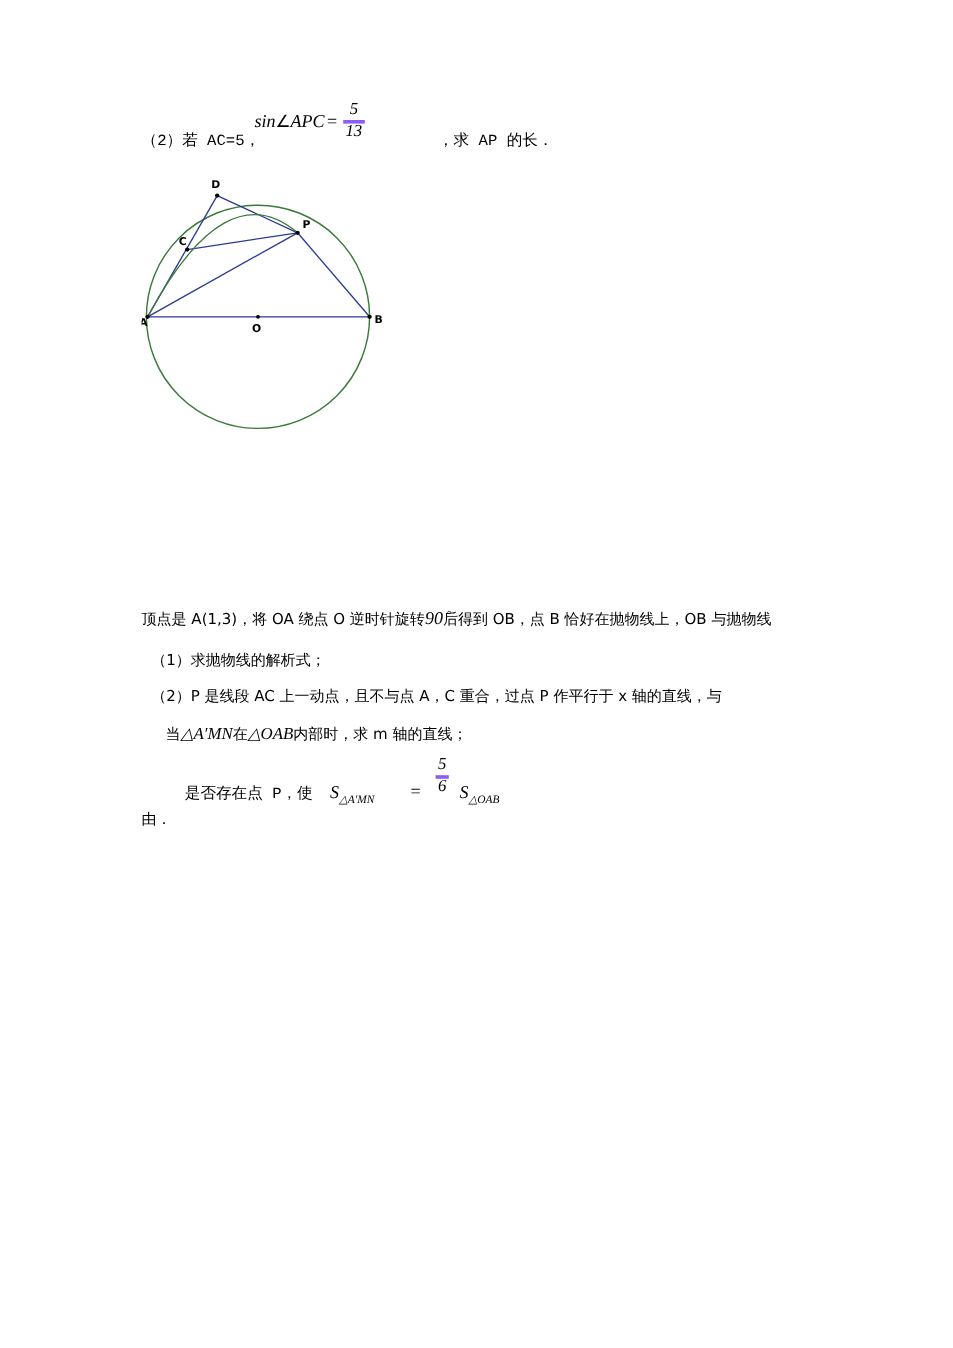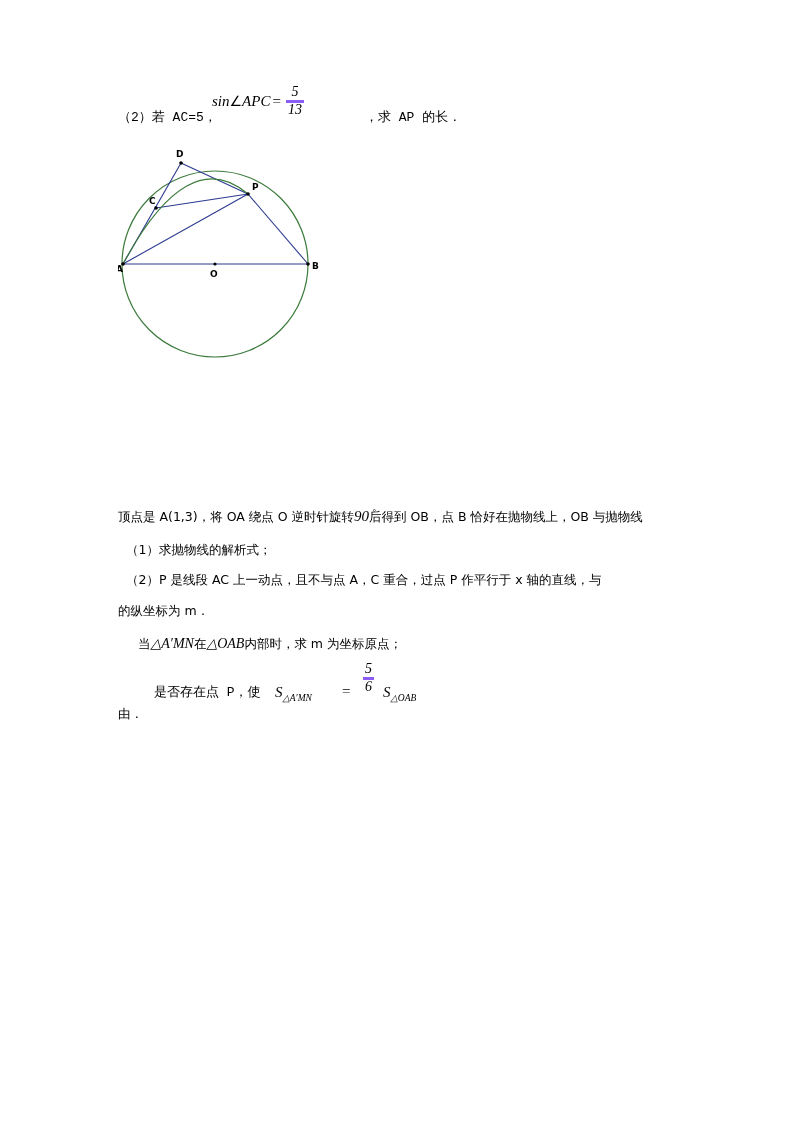--- a/index.html
+++ b/index.html
@@ -231,7 +231,6 @@
     <p class="para ind-2">（2）P 是线段 AC 上一动点，且不与点 A，C 重合，过点 P 作平行于 x 轴的直线，与</p>
 
 
-    <p class="para">的纵坐标为 m．</p>
 
     <p class="para ind-3">
       <span>当</span><span class="tri">△A′MN</span><span>在</span><span class="tri">△OAB</span><span>内部时，求 m 为坐标原点；</span>

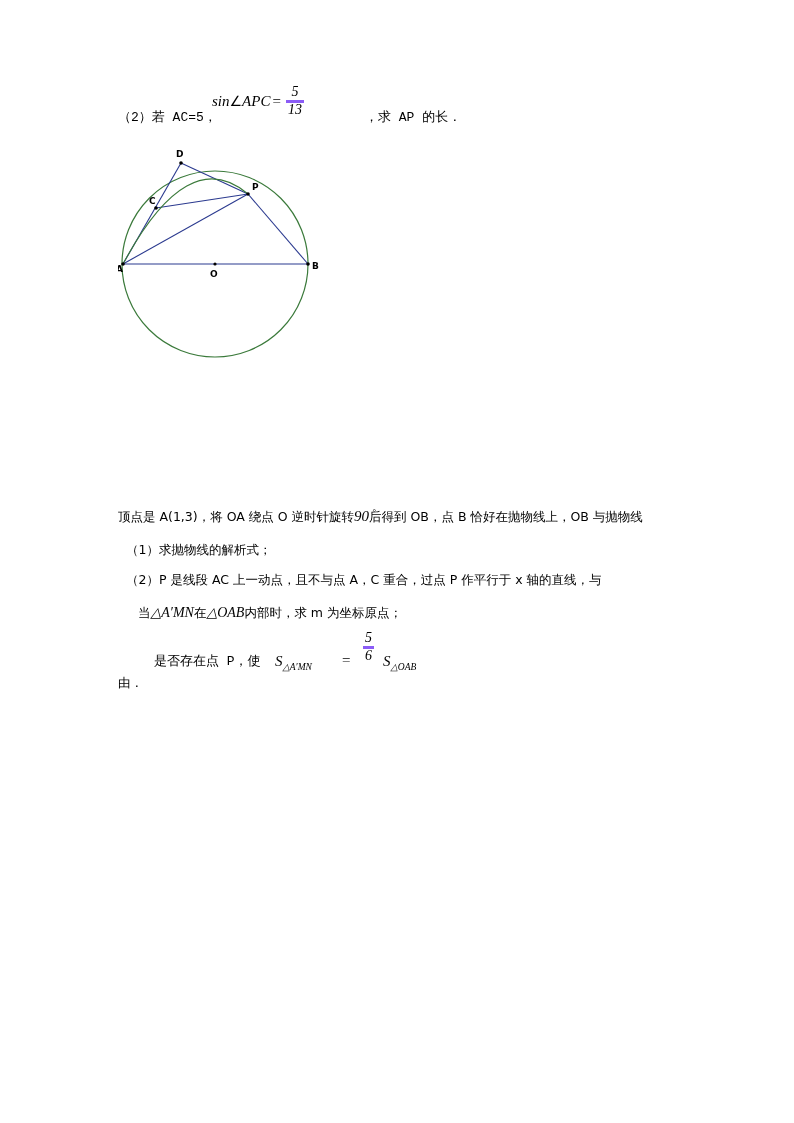--- a/index.html
+++ b/index.html
@@ -233,7 +233,7 @@
 
 
     <p class="para ind-3">
-      <span>当</span><span class="tri">△A′MN</span><span>在</span><span class="tri">△OAB</span><span>内部时，求 m 为坐标原点；</span>
+      <span>当</span><span class="tri">△A′MN</span><span>在</span><span class="tri">△OAB</span><span>内部时，求 m 轴的直线；</span>
     </p>
 
     <div class="line-ratio">

